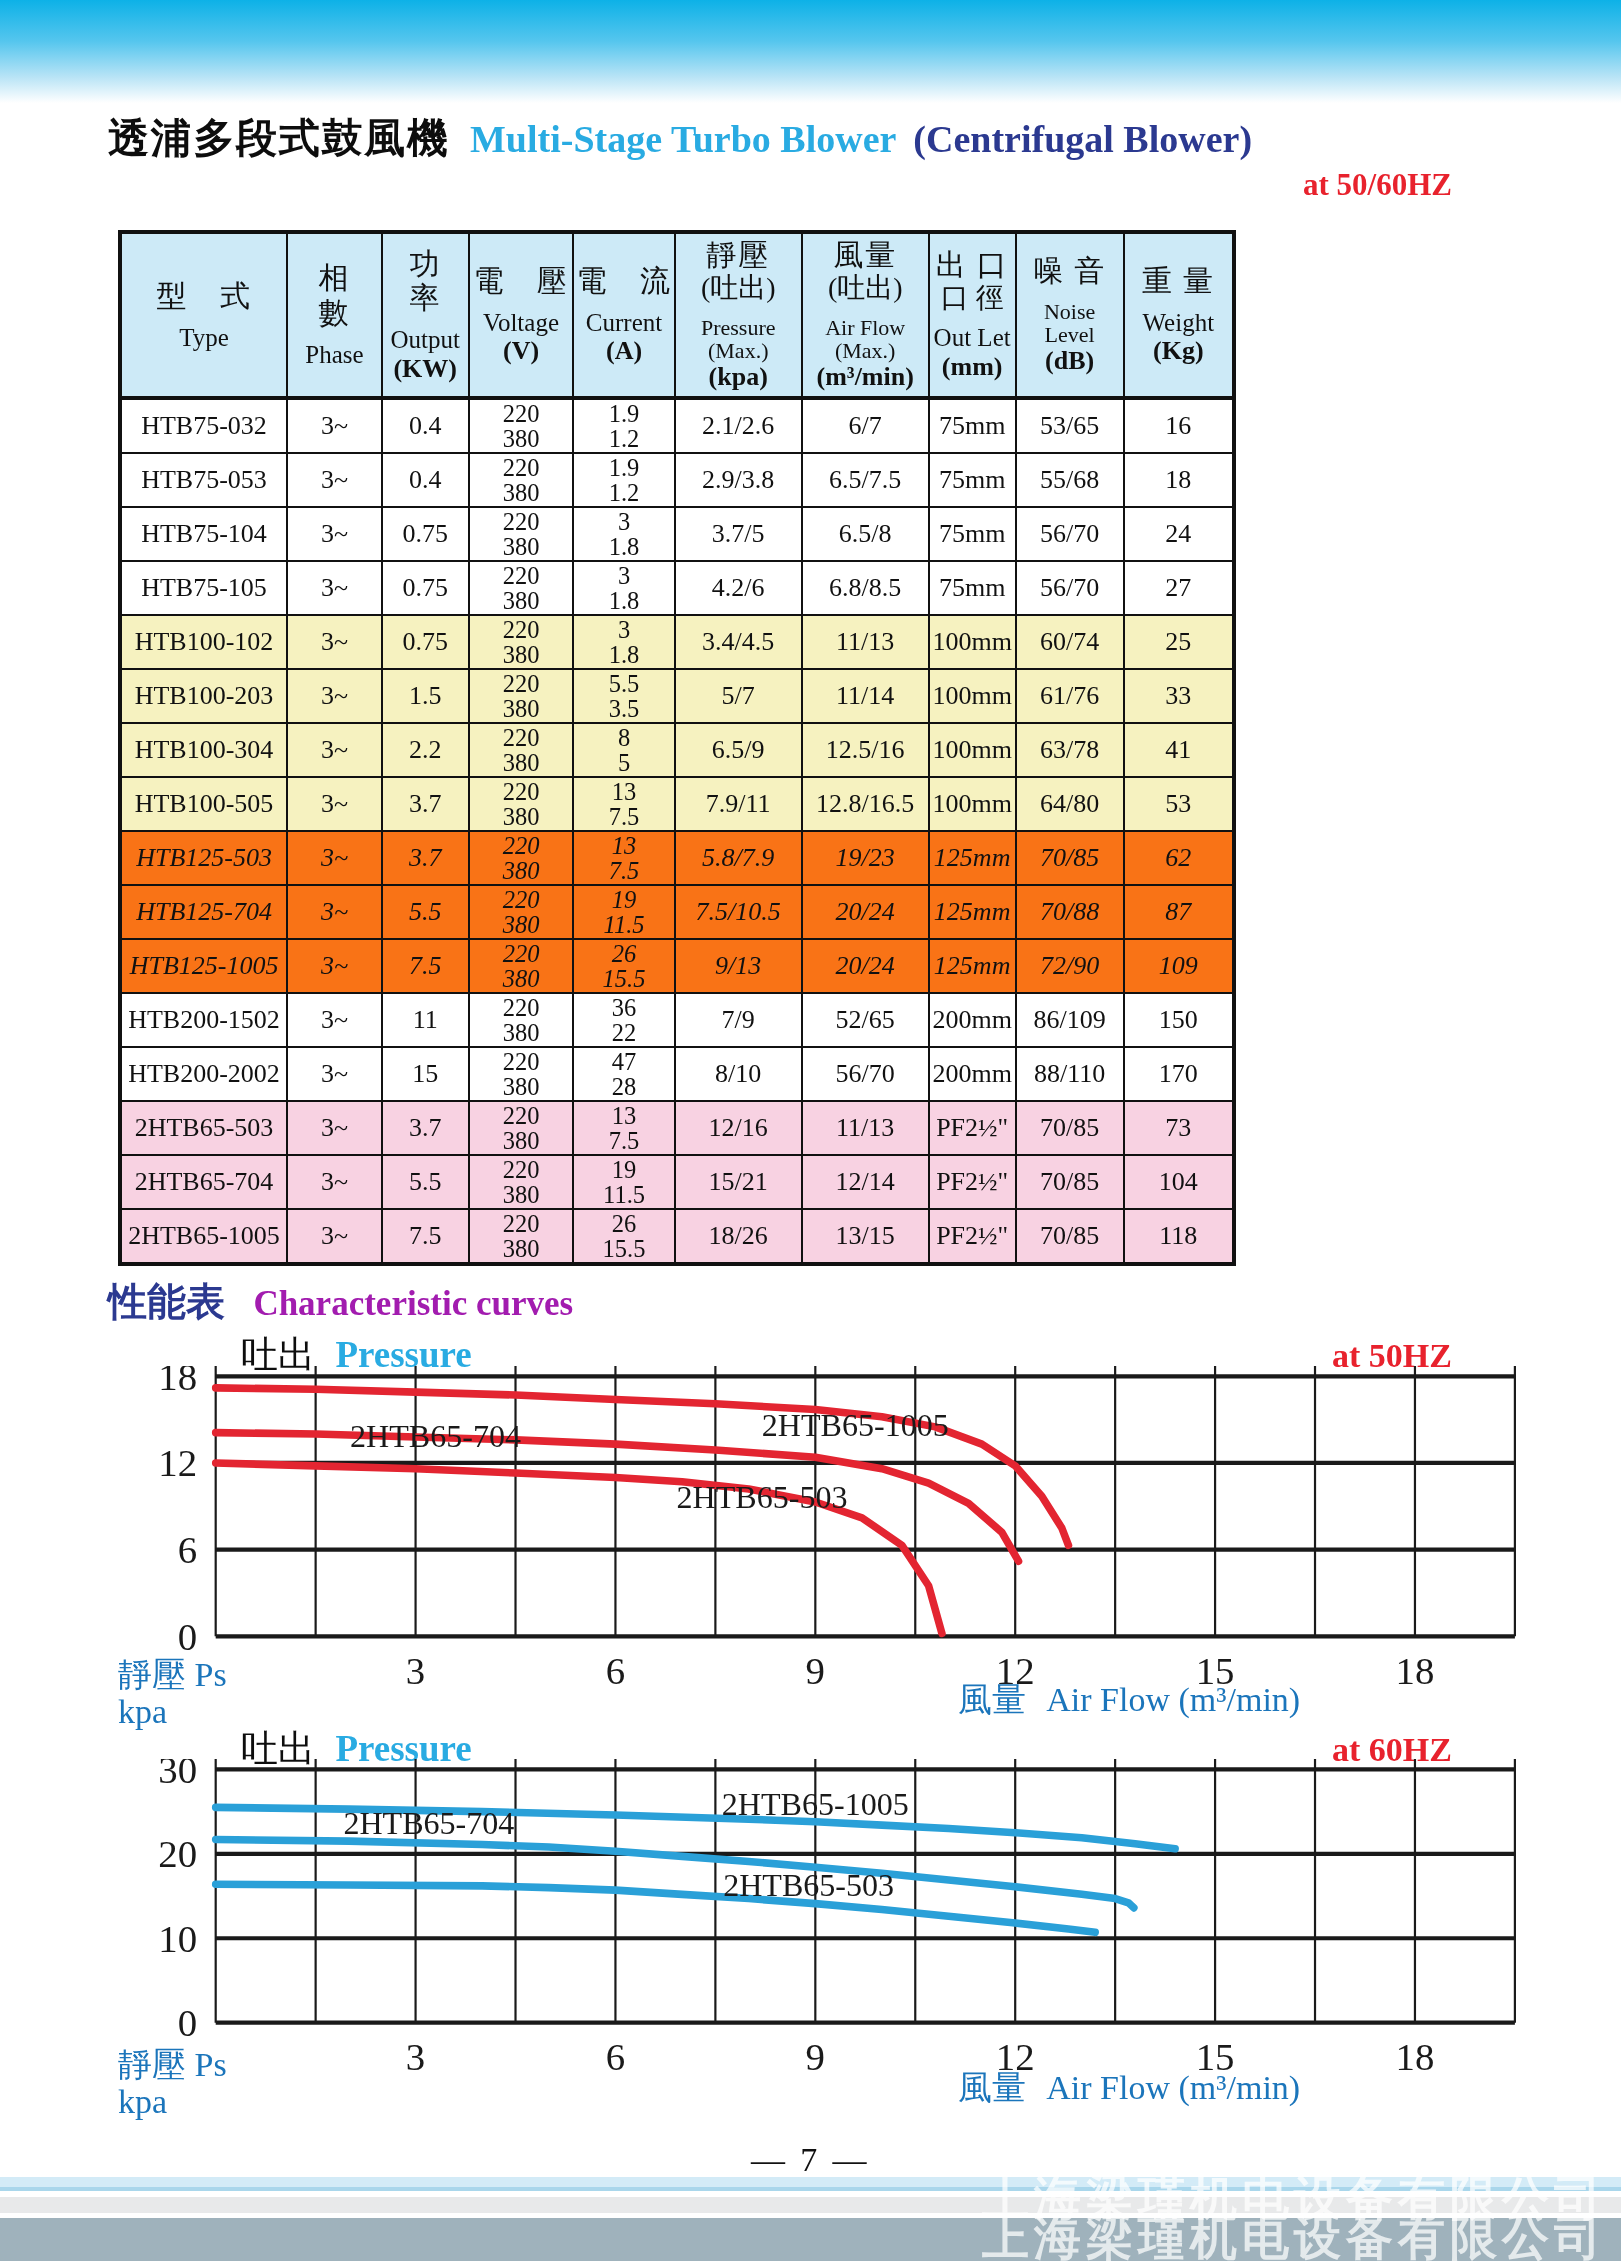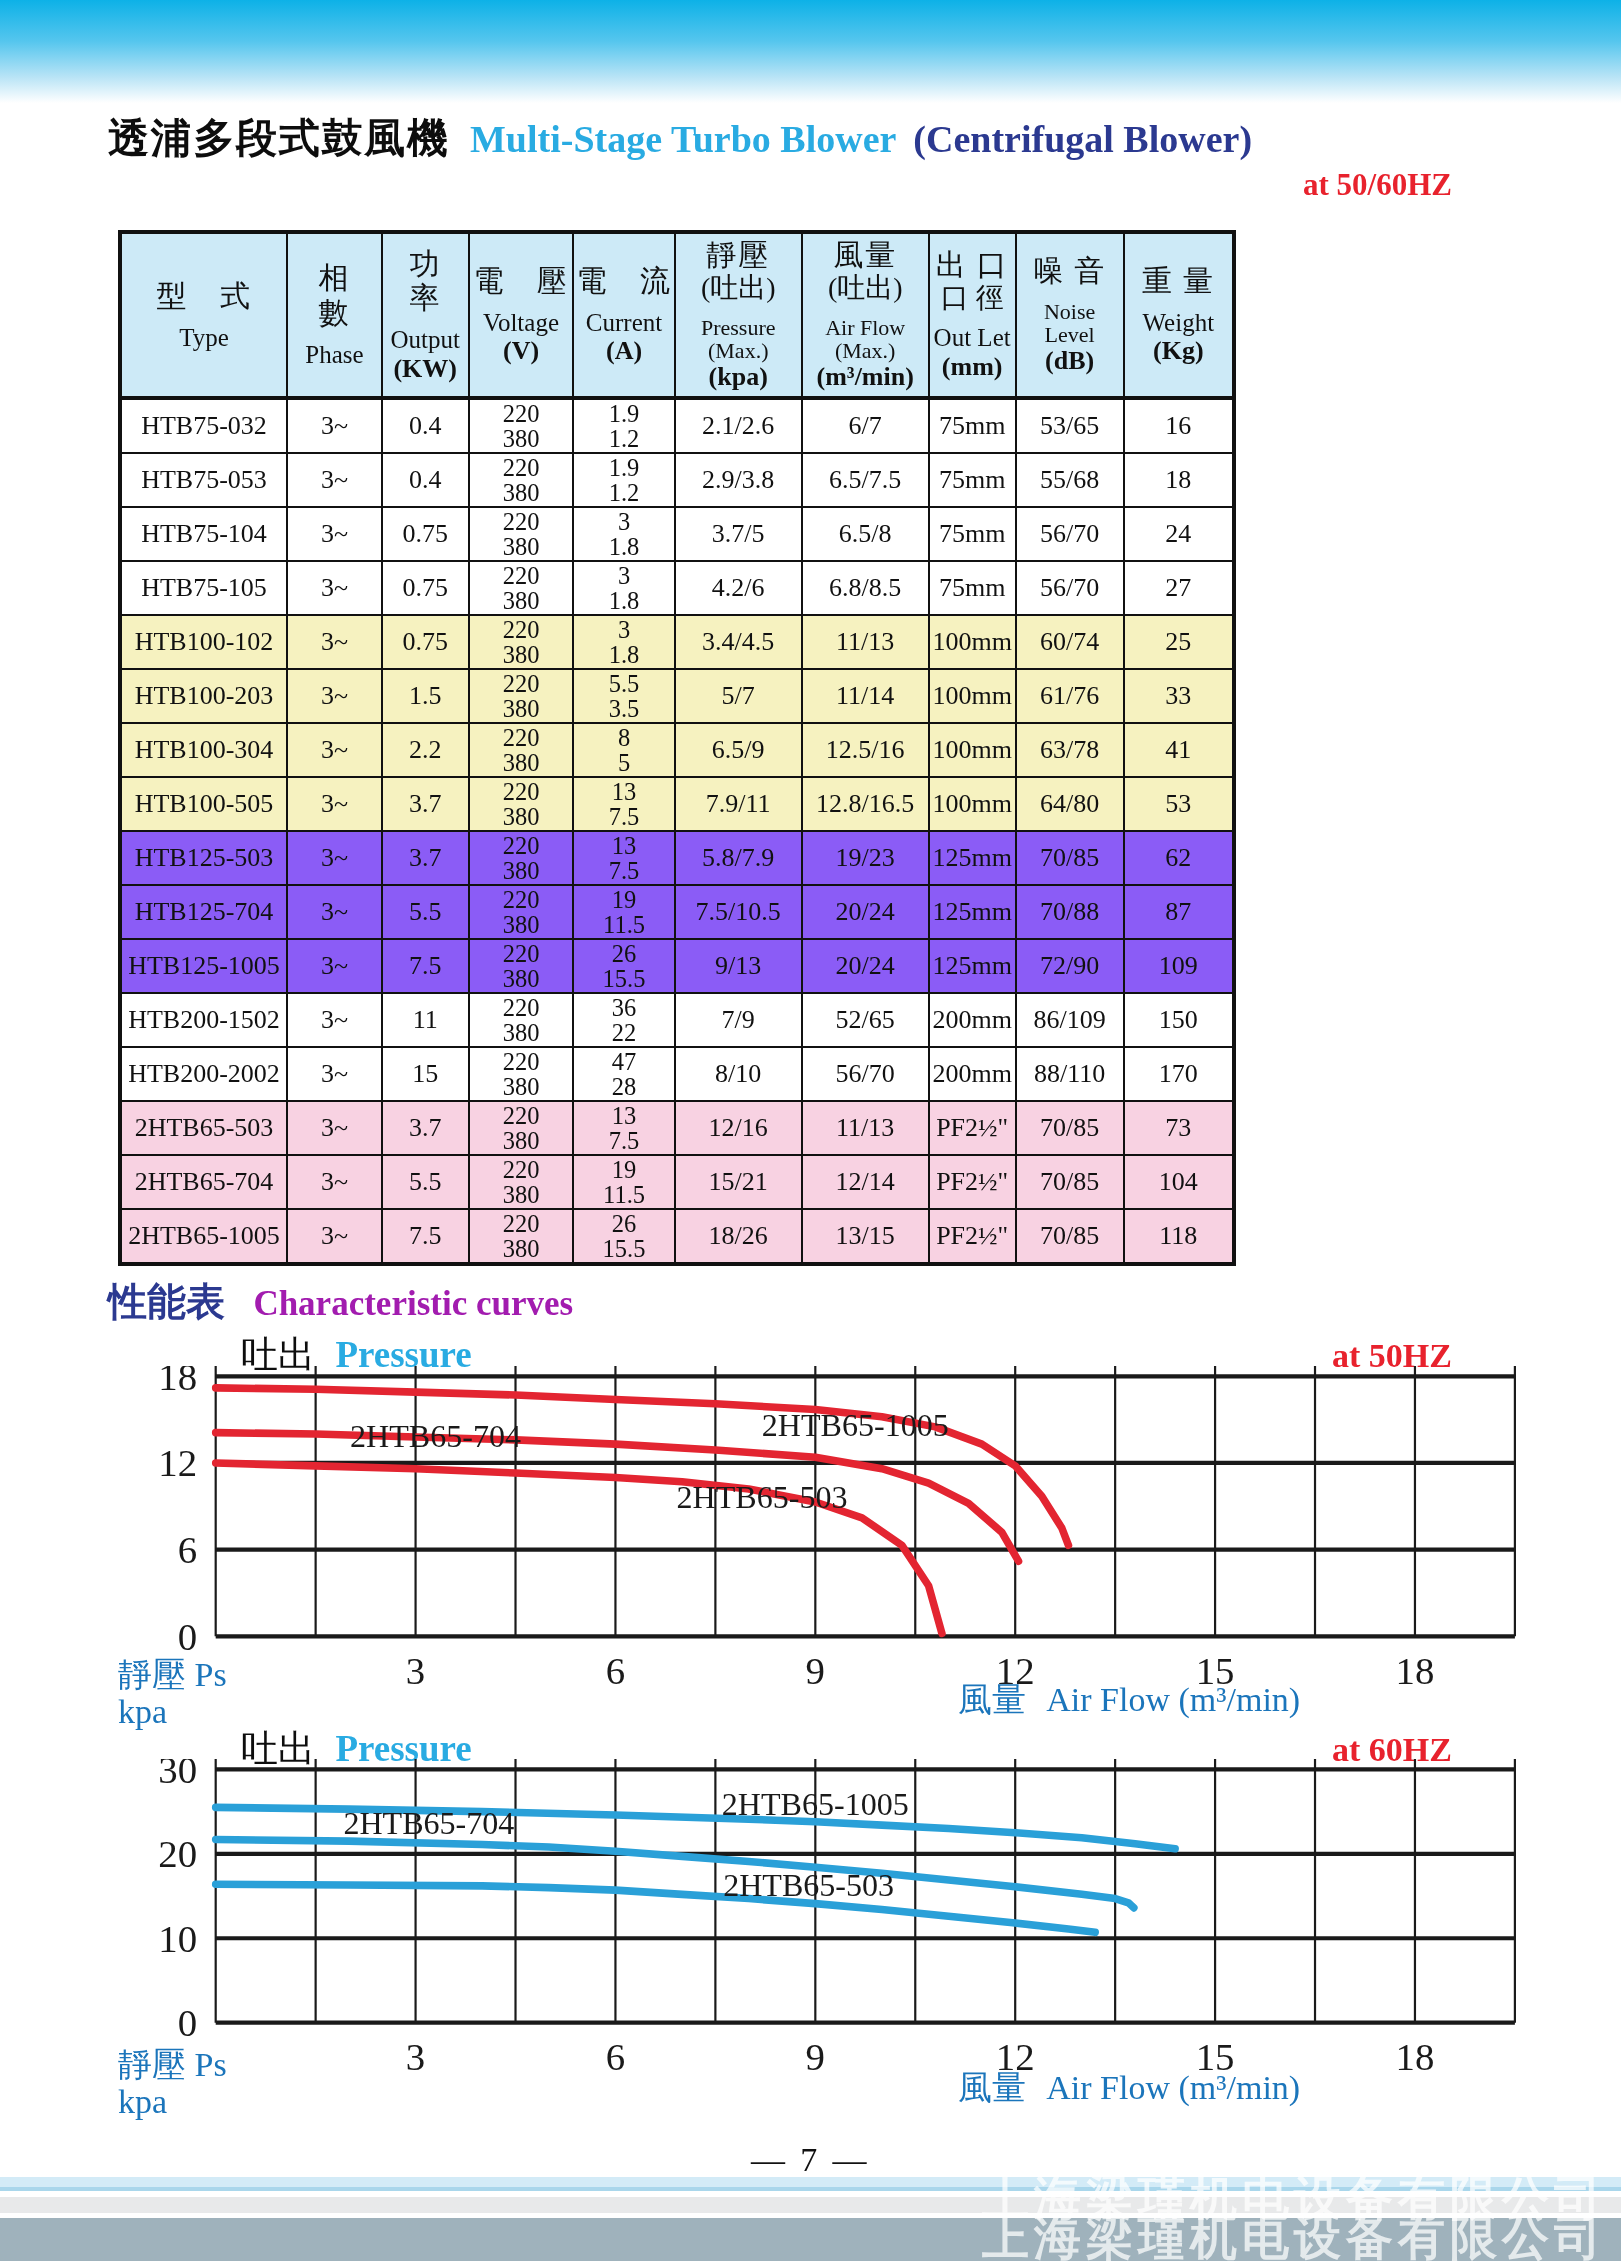--- a/index.html
+++ b/index.html
@@ -27,7 +27,7 @@
   tr.group-start td{border-top-width:4.2px;}
   td.cell-type{text-align:left;padding-left:8.4px;}
   .g-yellow td{background:#f6f2c0;}
-  .g-blue td{background:#8b5cf6;}
+  .g-blue td{background:#f97316;font-style:italic;}
   .g-pink td{background:#f8d2e2;}
   .g-white td{background:#ffffff;margin-top:37px;}
   .hz{font-size:30px;letter-spacing:1.7px;line-height:1.15;}

